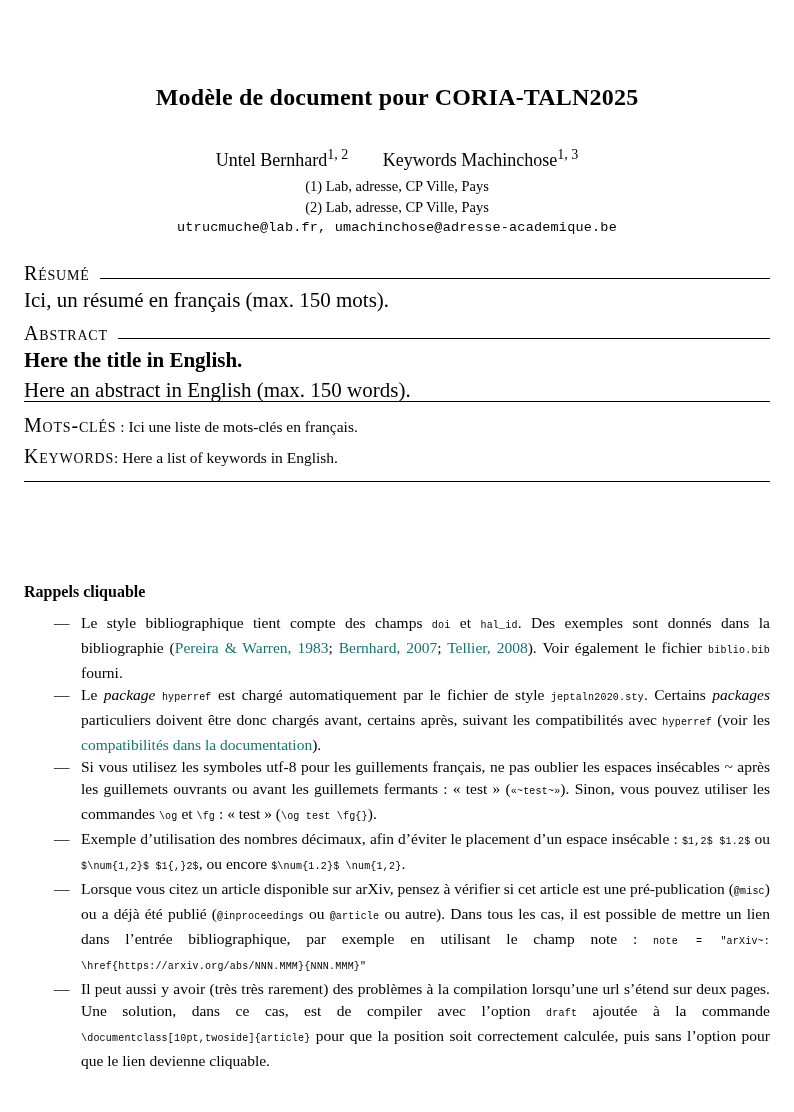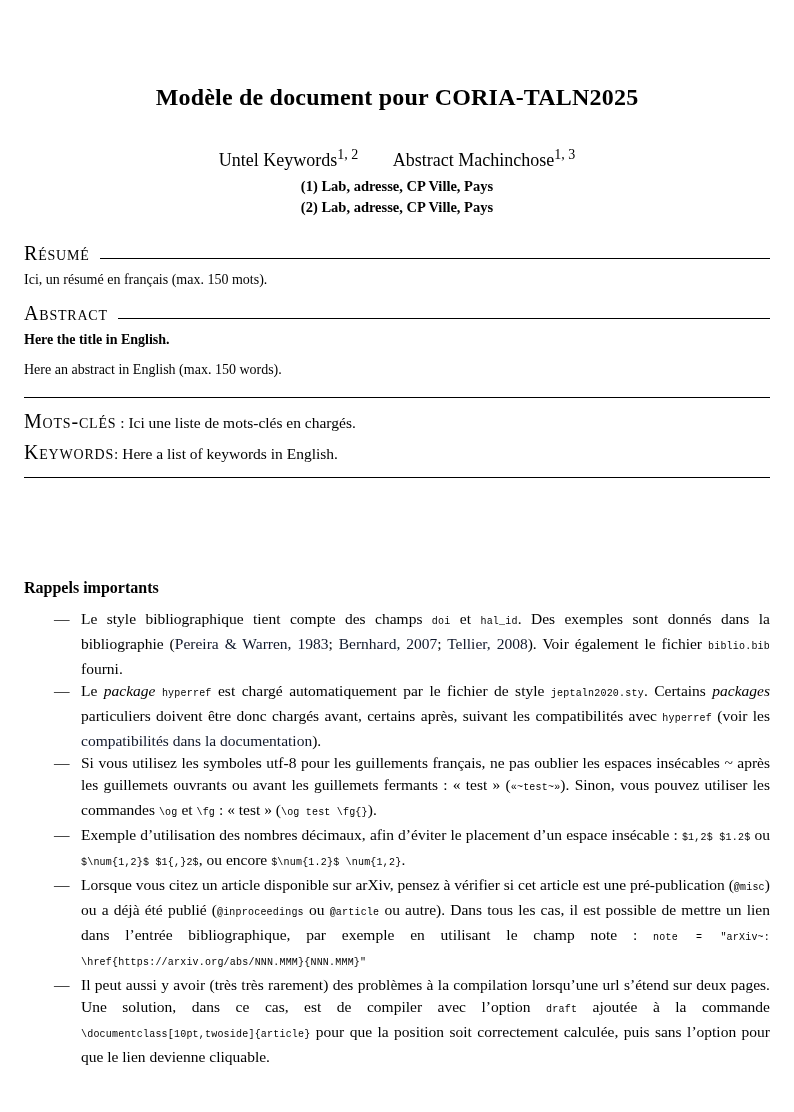--- a/index.html
+++ b/index.html
@@ -56,7 +56,7 @@
   <div class="title">Modèle de document pour CORIA-TALN2025</div>
 
   <div class="authors">
-    <span class="author"><span>Untel Keywords</span><sup>1, 2</sup></span>
+    <span class="author"><span>Untel Bernhard</span><sup>1, 2</sup></span>
     <span class="author"><span>Abstract Machinchose</span><sup>1, 3</sup></span>
   </div>
 

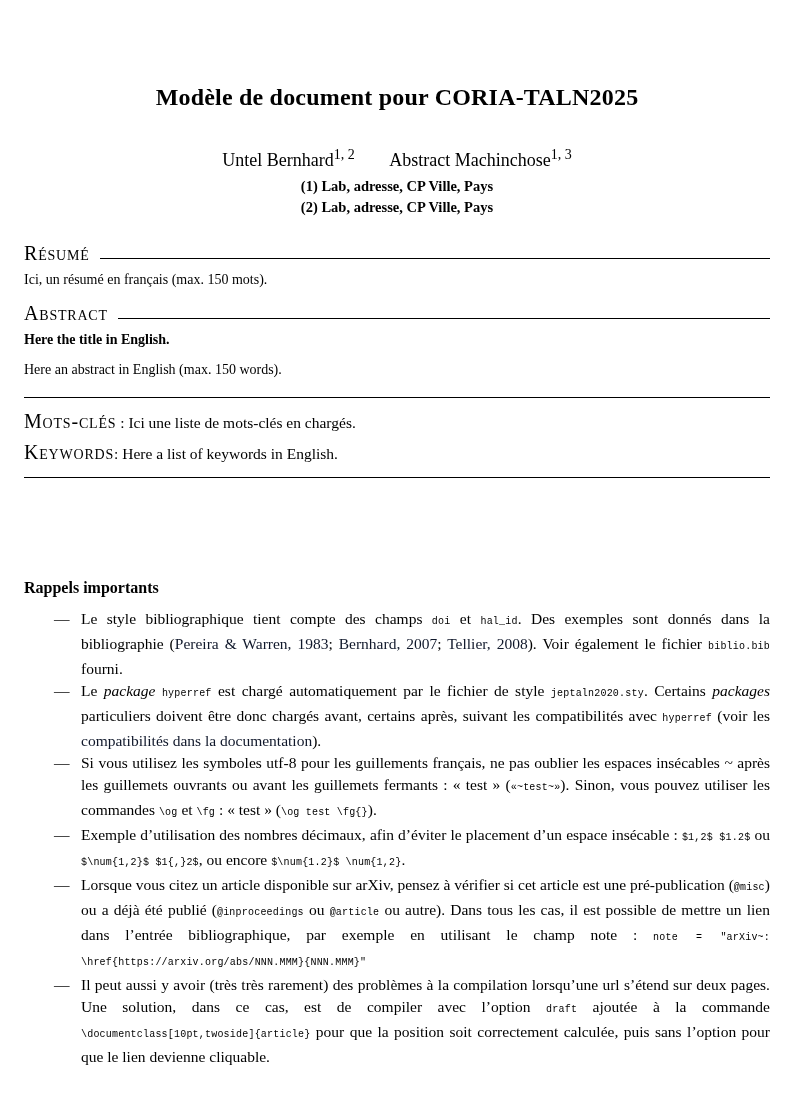--- a/index.html
+++ b/index.html
@@ -57,7 +57,7 @@
 
   <div class="authors">
     <span class="author"><span>Untel Bernhard</span><sup>1, 2</sup></span>
-    <span class="author"><span>Abstract Machinchose</span><sup>1, 3</sup></span>
+    <span class="author"><span>Keywords Machinchose</span><sup>1, 3</sup></span>
   </div>
 
   <div class="affiliations">

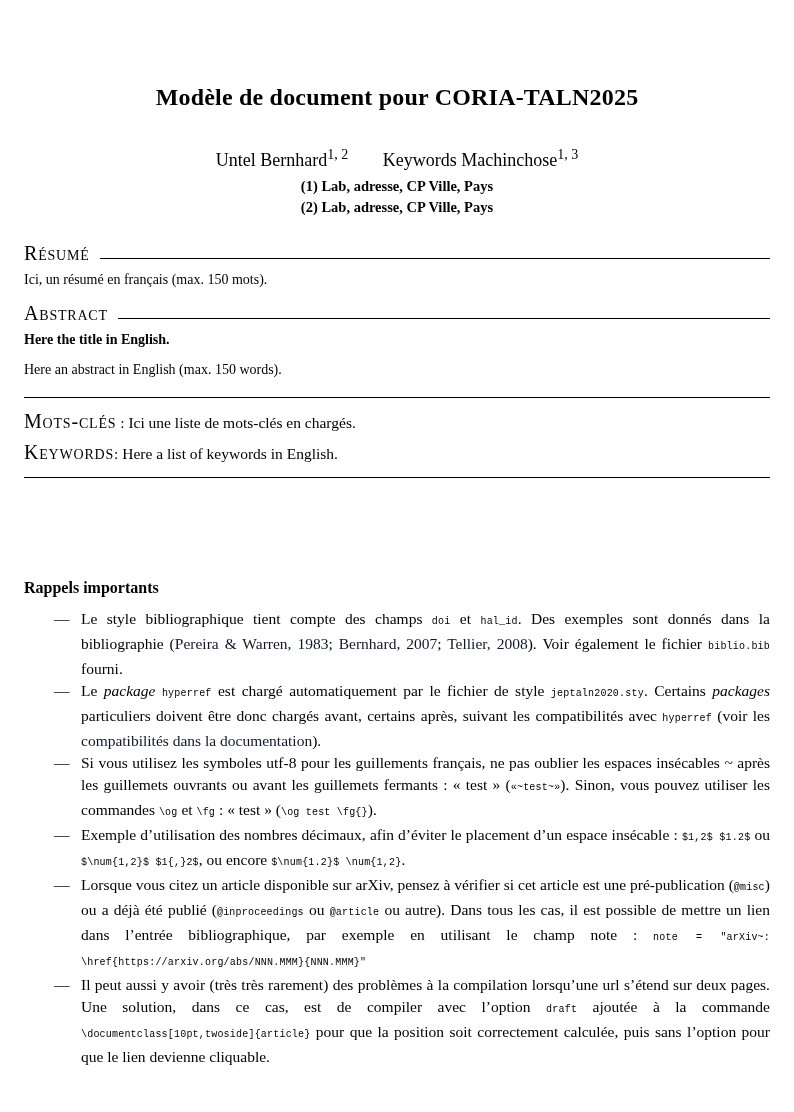--- a/index.html
+++ b/index.html
@@ -16,7 +16,7 @@
   .author + .author { margin-left:30px; }
   .author sup { font-size:14px; line-height:0; }
   .affiliations { margin-top:4px; }
-  .affil { text-align:center; font-size:14.5px; line-height:21px;font-weight:bold; }
+  .affil { text-align:center; font-size:14.5px; line-height:21px; }
   .email {
     text-align:center; font-family:"Liberation Mono", monospace;
     font-size:13.5px; line-height:20px; letter-spacing:0.2px;

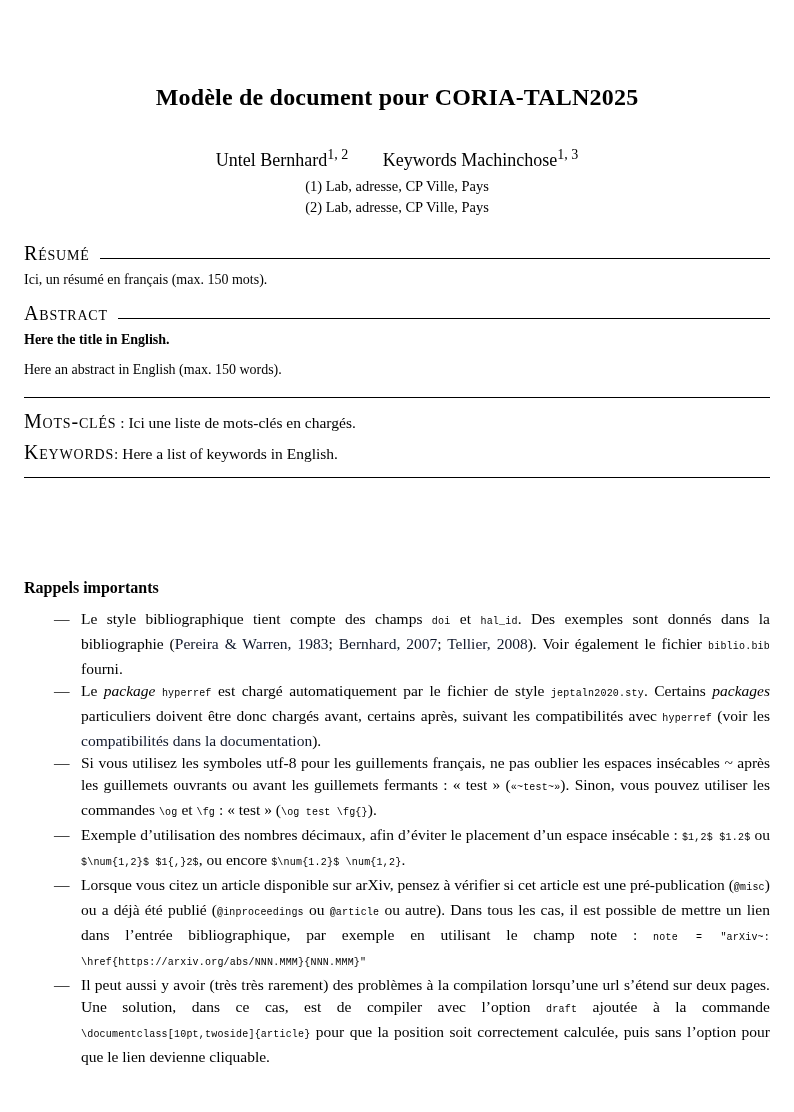--- a/index.html
+++ b/index.html
@@ -65,6 +65,7 @@
     <div class="affil">(2) Lab, adresse, CP Ville, Pays</div>
   </div>
 
+  <div class="email">utrucmuche@lab.fr, umachinchose@adresse-academique.be</div>
 
   <div class="section-head">
     <span class="sc-label">Résumé</span>

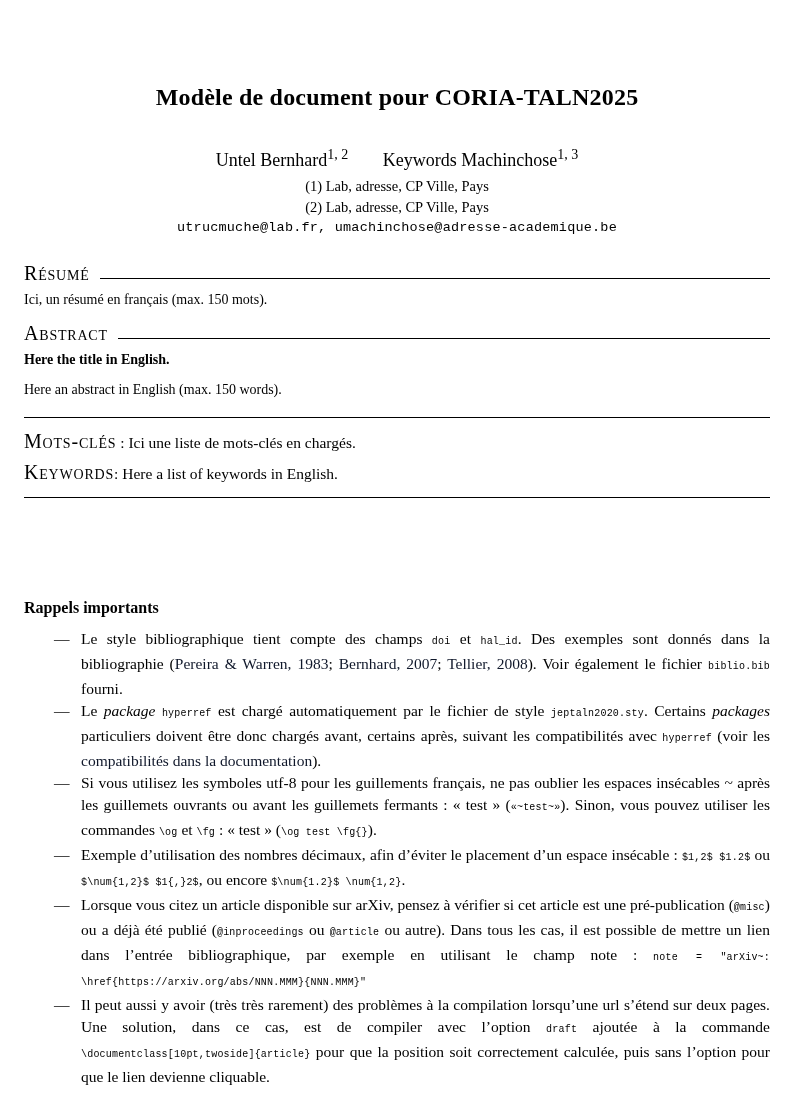--- a/index.html
+++ b/index.html
@@ -26,7 +26,7 @@
     font-variant:small-caps; font-size:20px; line-height:20px; letter-spacing:0.8px;
   }
   .section-head .rule { flex:1; height:1.3px; background:#000; margin-left:10px; margin-bottom:4px; }
-  .body-text { font-size:14px; line-height:22px; }
+  .body-text { font-size:21px; line-height:22px; }
   .resume-text { margin-top:6px; }
   .head-abstract { margin-top:12px; }
   .english-title { margin-top:6px; font-weight:bold; }

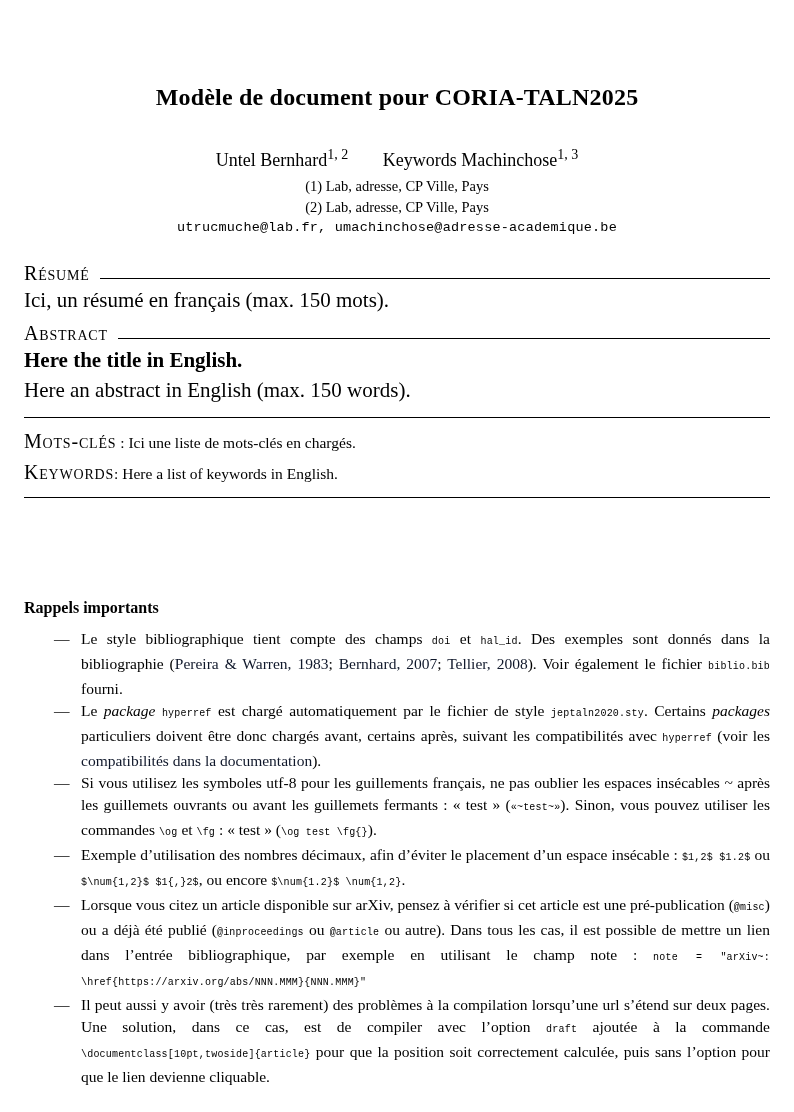--- a/index.html
+++ b/index.html
@@ -30,7 +30,7 @@
   .resume-text { margin-top:6px; }
   .head-abstract { margin-top:12px; }
   .english-title { margin-top:6px; font-weight:bold; }
-  .abstract-line { margin-top:8px; padding-bottom:16px; border-bottom:1.4px solid #000; }
+  .abstract-line { margin-top:8px; padding-bottom:0; border-bottom:1.4px solid #000; }
   .kw-line { margin-top:12px; font-size:15.5px; line-height:22px; }
   .kw-line .sc-label { font-variant:small-caps; font-size:20px; letter-spacing:0.8px; }
   .kw-line.keywords { margin-top:7px; }

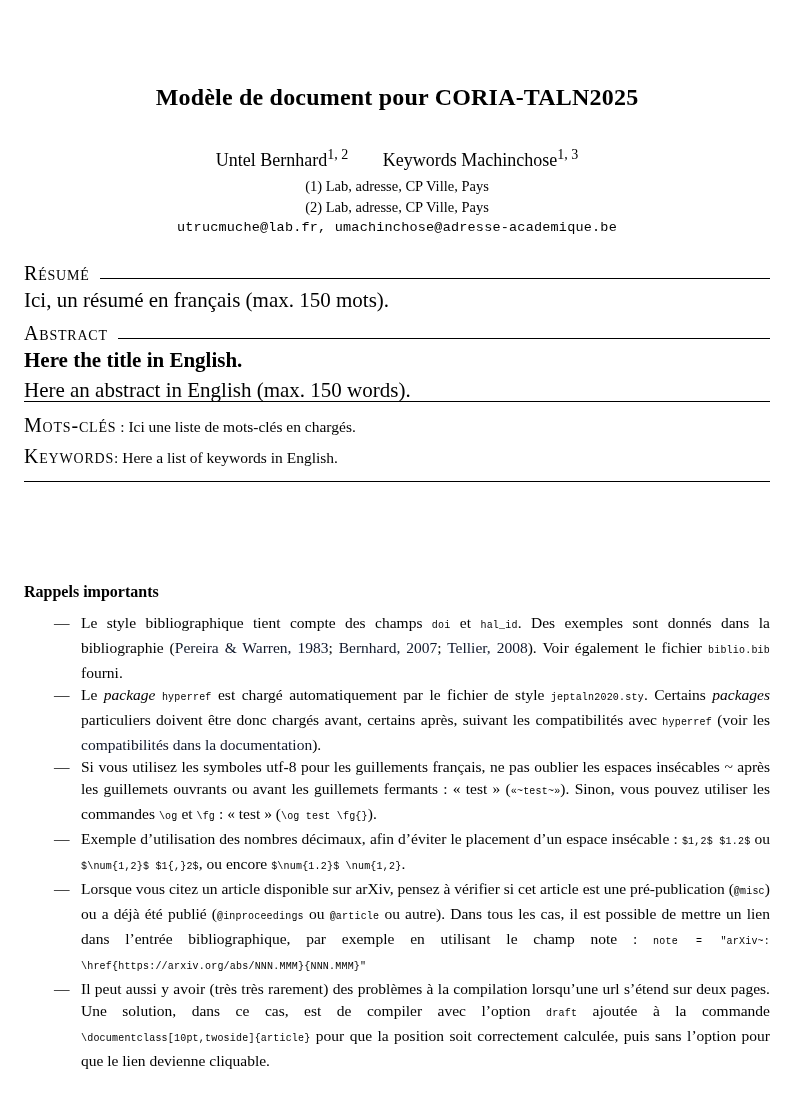--- a/index.html
+++ b/index.html
@@ -81,7 +81,7 @@
   <div class="body-text abstract-line">Here an abstract in English (max. 150 words).</div>
 
   <div class="kw-line motscles">
-    <span class="sc-label">Mots-clés</span><span> : </span><span>Ici une liste de mots-clés en chargés.</span>
+    <span class="sc-label">Mots-clés</span><span> : </span><span>Ici une liste de mots-clés en français.</span>
   </div>
 
   <div class="kw-line keywords">

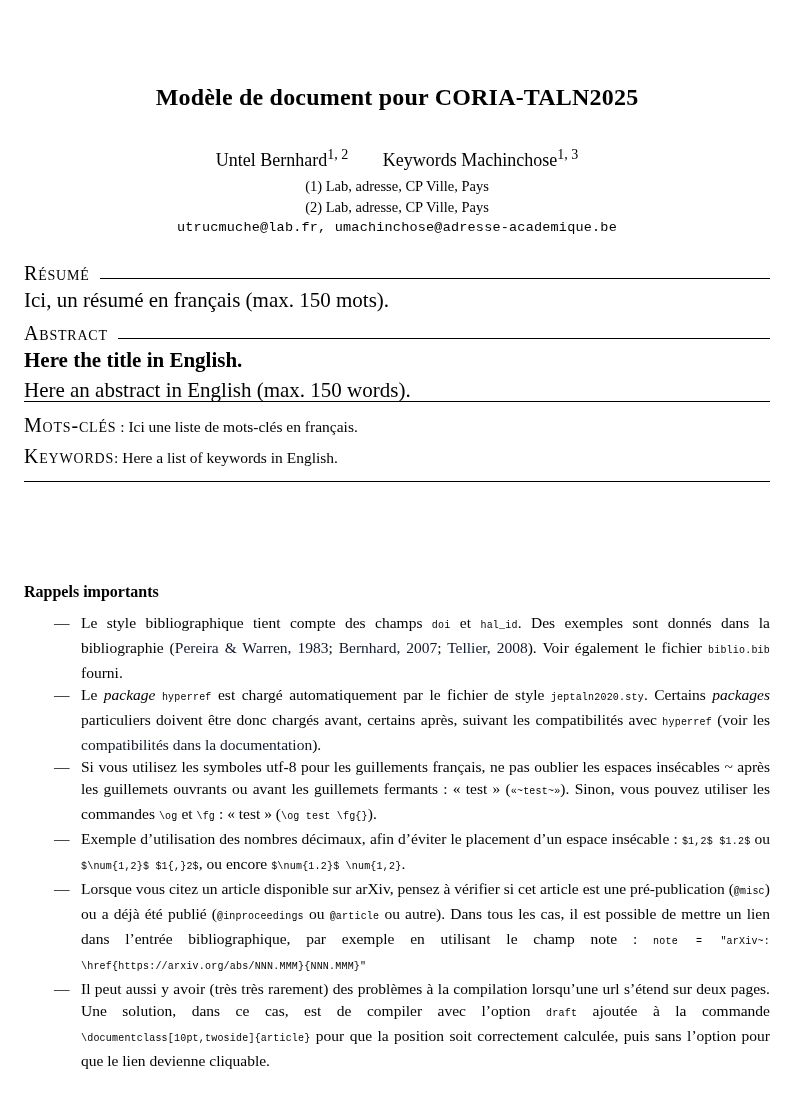--- a/index.html
+++ b/index.html
@@ -90,7 +90,7 @@
 
   <div class="divider"></div>
 
-  <div class="reminders-heading">Rappels importants</div>
+  <div class="reminders-heading">Rappels cliquable</div>
 
   <div class="list">
     <div class="item">

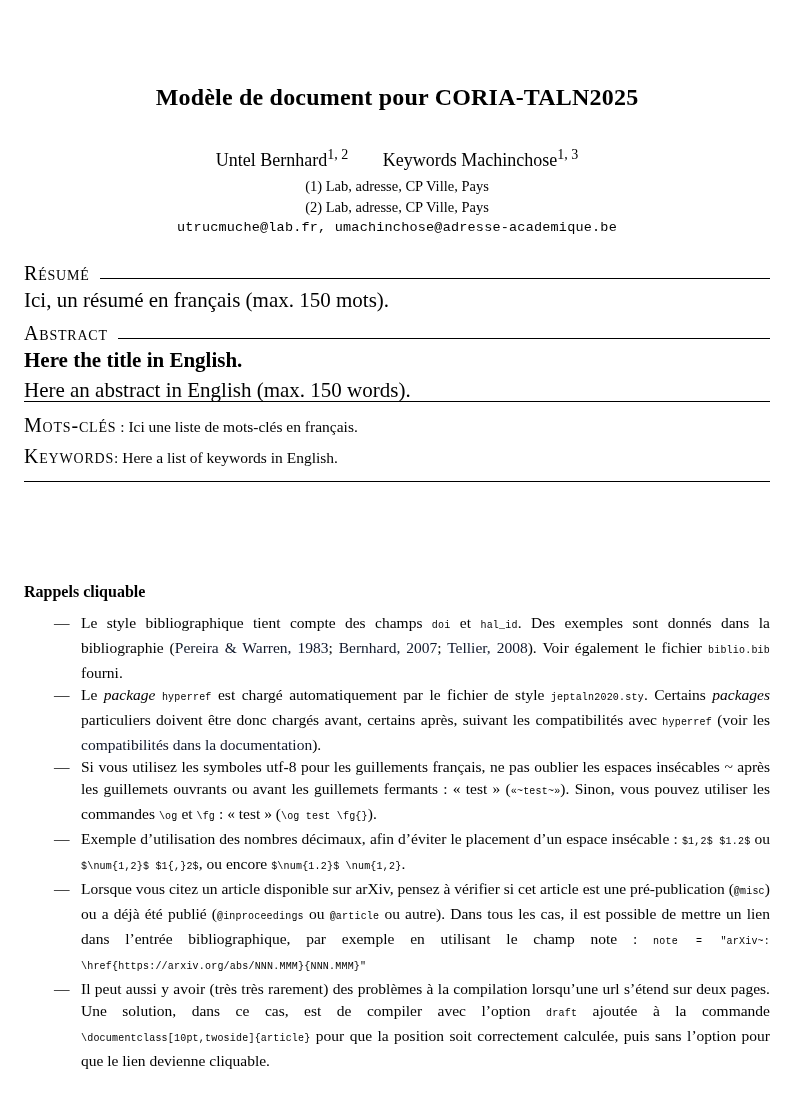--- a/index.html
+++ b/index.html
@@ -46,7 +46,7 @@
     font-family:"Liberation Mono", monospace; font-size:10px; letter-spacing:0.2px;
   }
   .seg-italic { font-style:italic; }
-  .seg-link { color:#0f172a; }
+  .seg-link { color:#0f766e; }
 </style>
 </head>
 <body>

